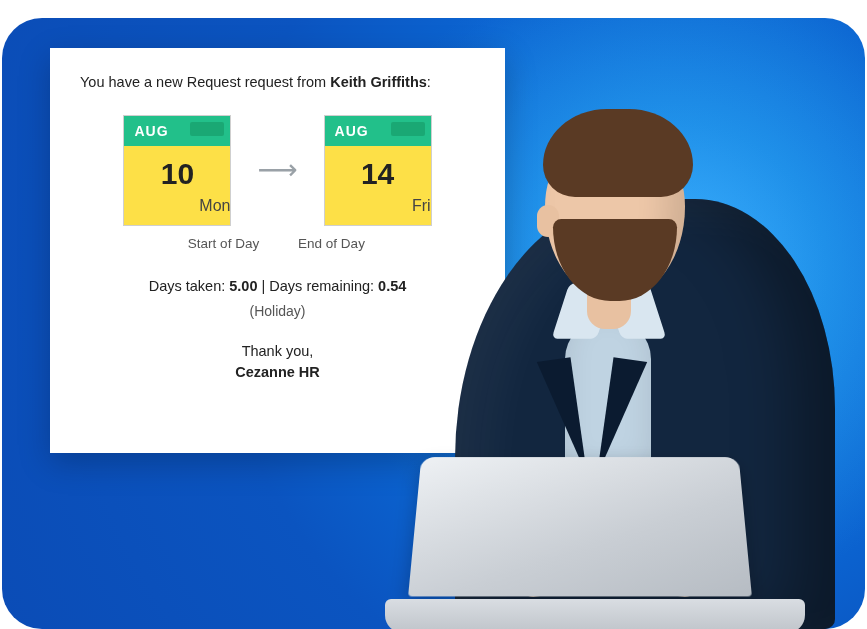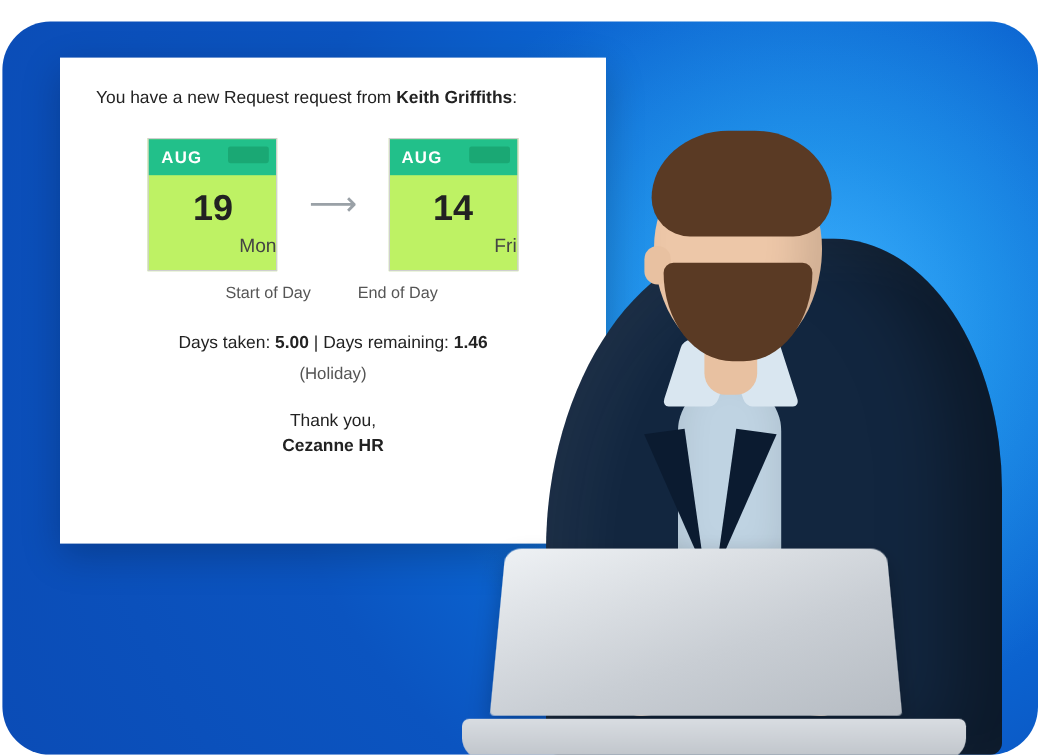--- a/index.html
+++ b/index.html
@@ -61,7 +61,7 @@
   .tile {
     width: 108px;
     border: 1px solid #cfcfcf;
-    background: #bef264;
+    background: #fde047;
     text-align: center;
     padding-bottom: 8px;
   }

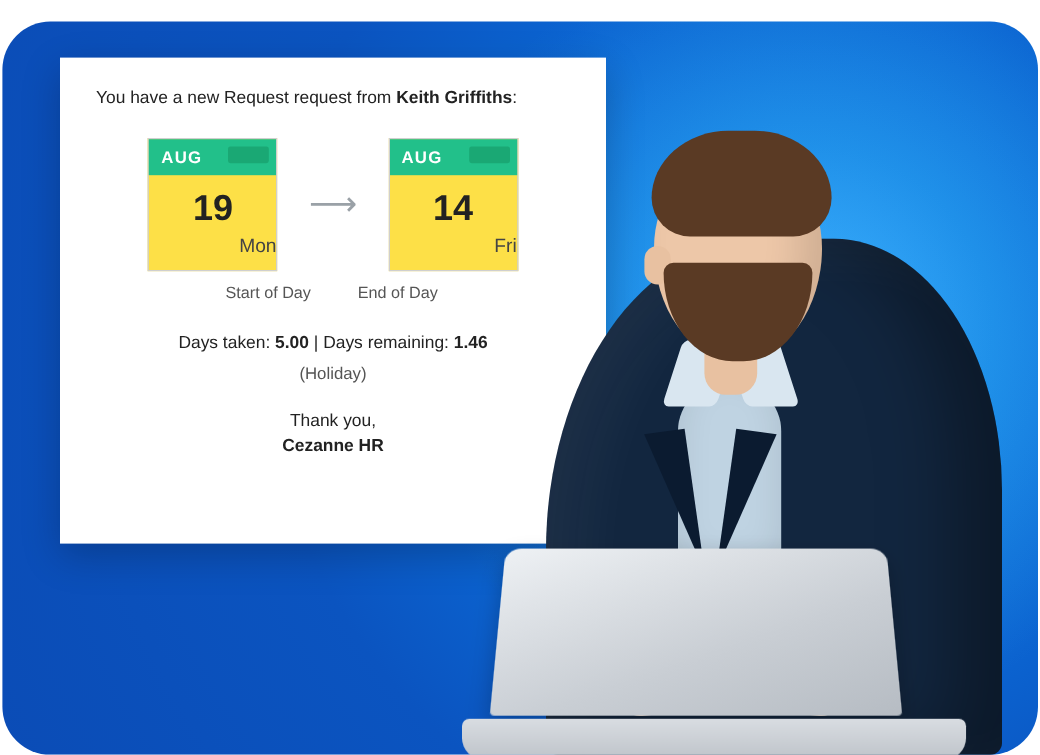--- a/index.html
+++ b/index.html
@@ -291,7 +291,7 @@
   <div class="dates">
     <div class="tile">
       <div class="month-bar">AUG</div>
-      <div class="daynum">19</div>
+      <div class="daynum">10</div>
       <div class="dow">Mon</div>
     </div>
 

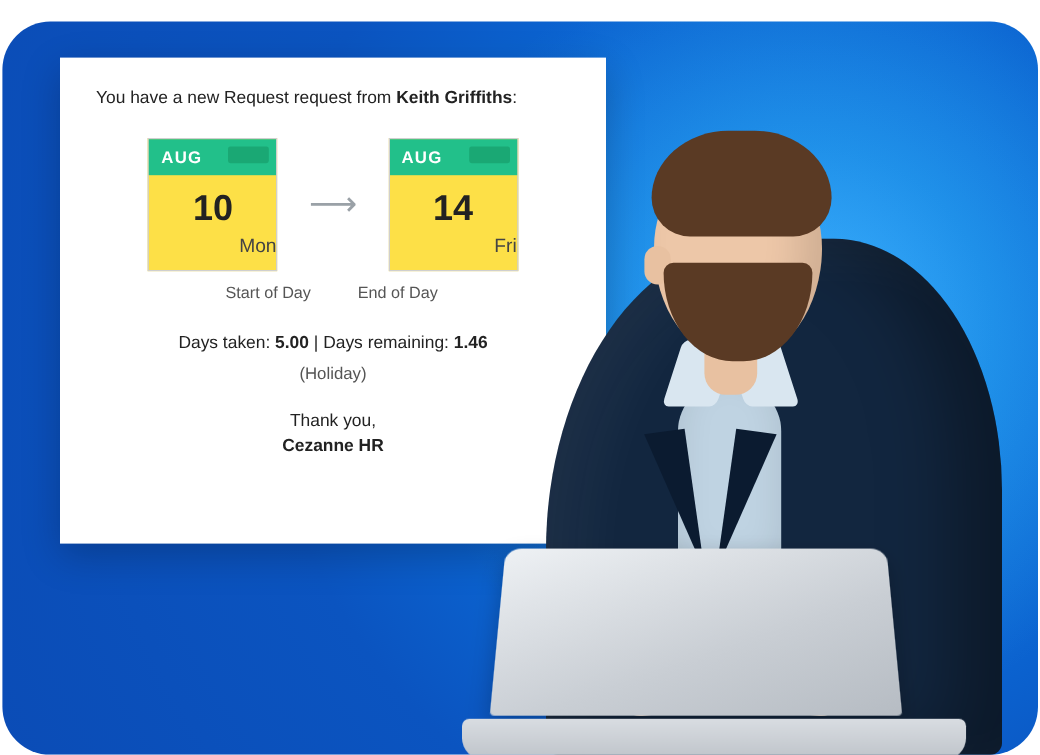--- a/index.html
+++ b/index.html
@@ -310,7 +310,7 @@
   </div>
 
   <p class="summary">
-    <span>Days taken: </span><b>5.00</b><span> | </span><span>Days remaining: </span><b>1.46</b>
+    <span>Days taken: </span><b>5.00</b><span> | </span><span>Days remaining: </span><b>0.54</b>
   </p>
   <p class="summary-sub">(Holiday)</p>
 

